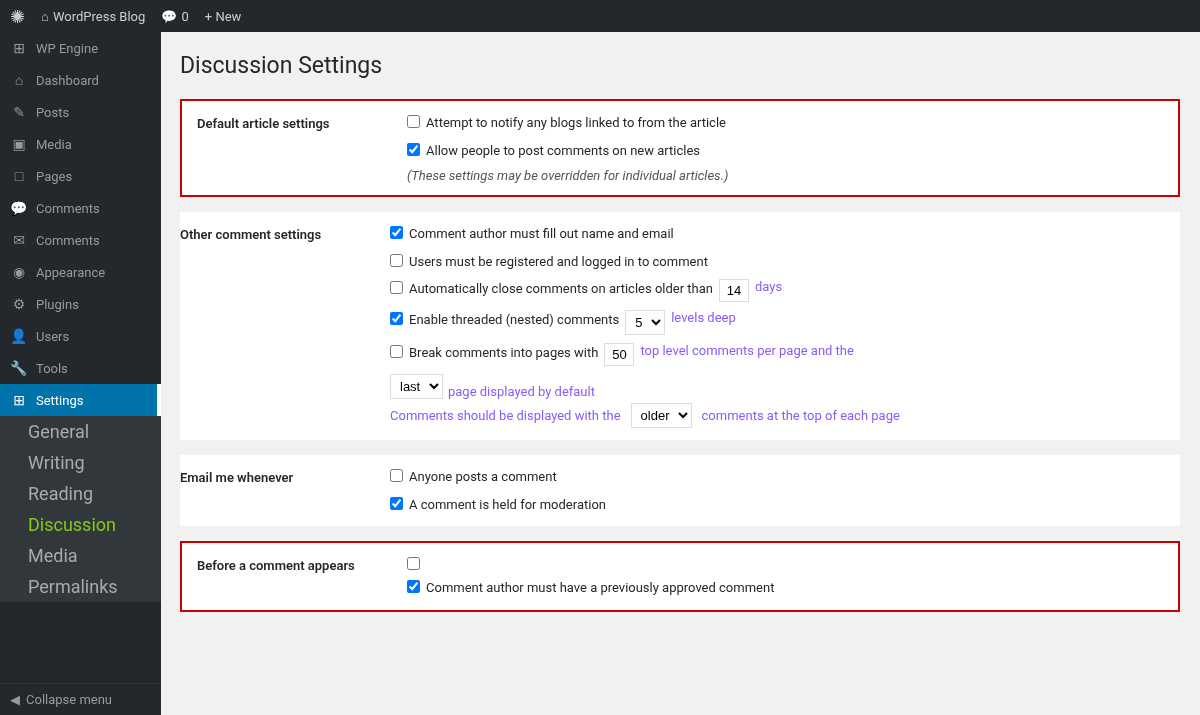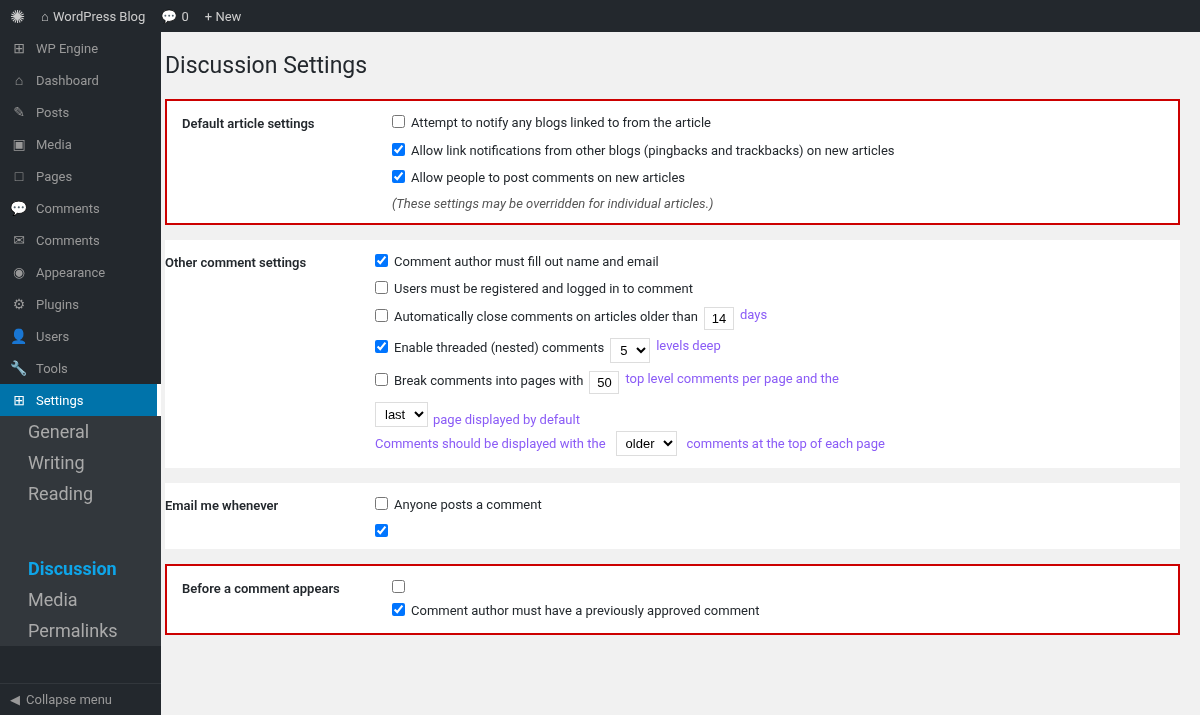--- a/index.html
+++ b/index.html
@@ -66,7 +66,7 @@
     .main-content {
       flex: 1;
       overflow-y: auto;
-      padding: 20px 20px 20px 4px;
+      padding: 20px 20px 20px 19px;
       background: #f1f1f1;
     }
     

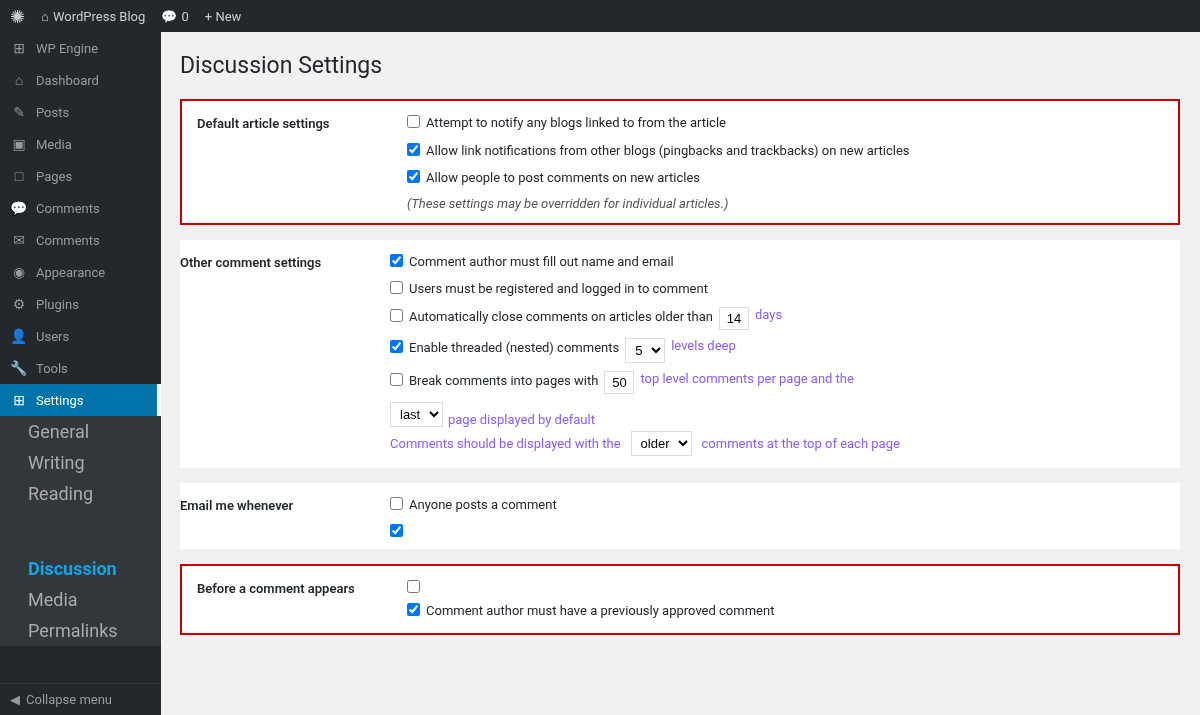--- a/index.html
+++ b/index.html
@@ -266,10 +266,6 @@
             <label for="notify-blogs" class="checkbox-label">Attempt to notify any blogs linked to from the article</label>
           </div>
           <div class="checkbox-row">
-            <input type="checkbox" id="allow-pingbacks" checked="" style="">
-            <label for="allow-pingbacks" class="checkbox-label">Allow link notifications from other blogs (pingbacks and trackbacks) on new articles</label>
-          </div>
-          <div class="checkbox-row">
             <input type="checkbox" id="allow-comments" checked="" style="">
             <label for="allow-comments" class="checkbox-label">Allow people to post comments on new articles</label>
           </div>

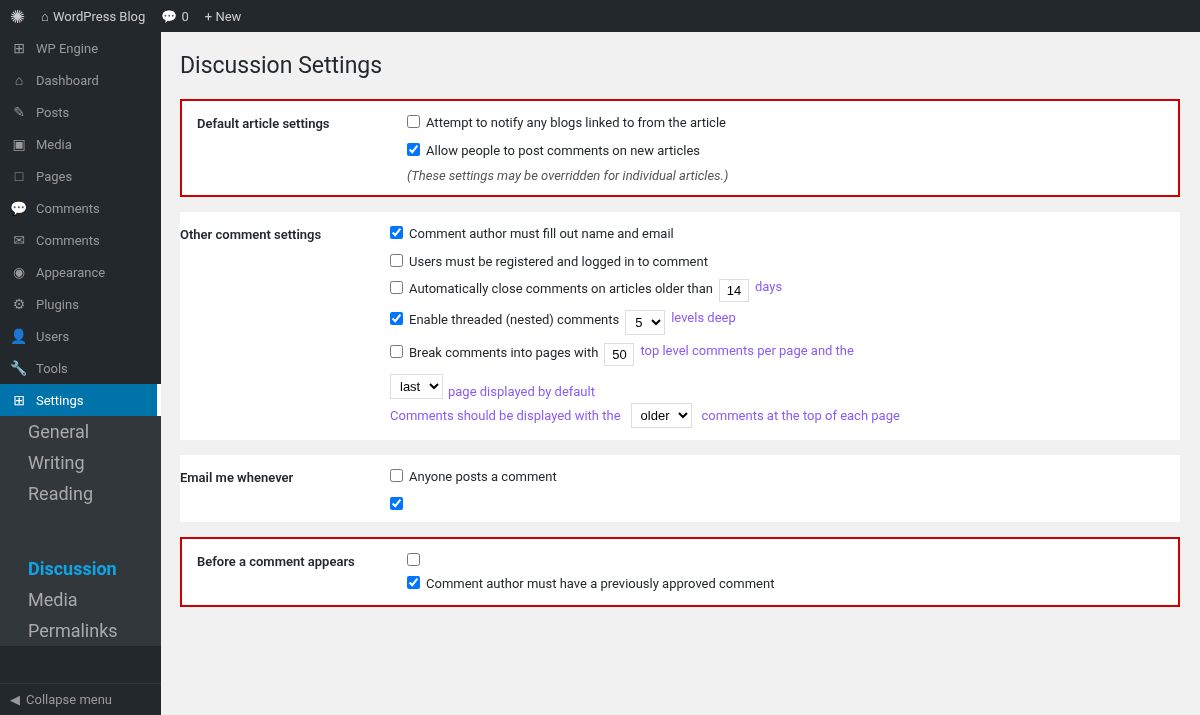--- a/index.html
+++ b/index.html
@@ -333,6 +333,7 @@
           </div>
           <div class="checkbox-row">
             <input type="checkbox" id="held-moderation" checked="" style="">
+            <label for="held-moderation" class="checkbox-label">A comment is held for moderation</label>
           </div>
         </div>
       </div>

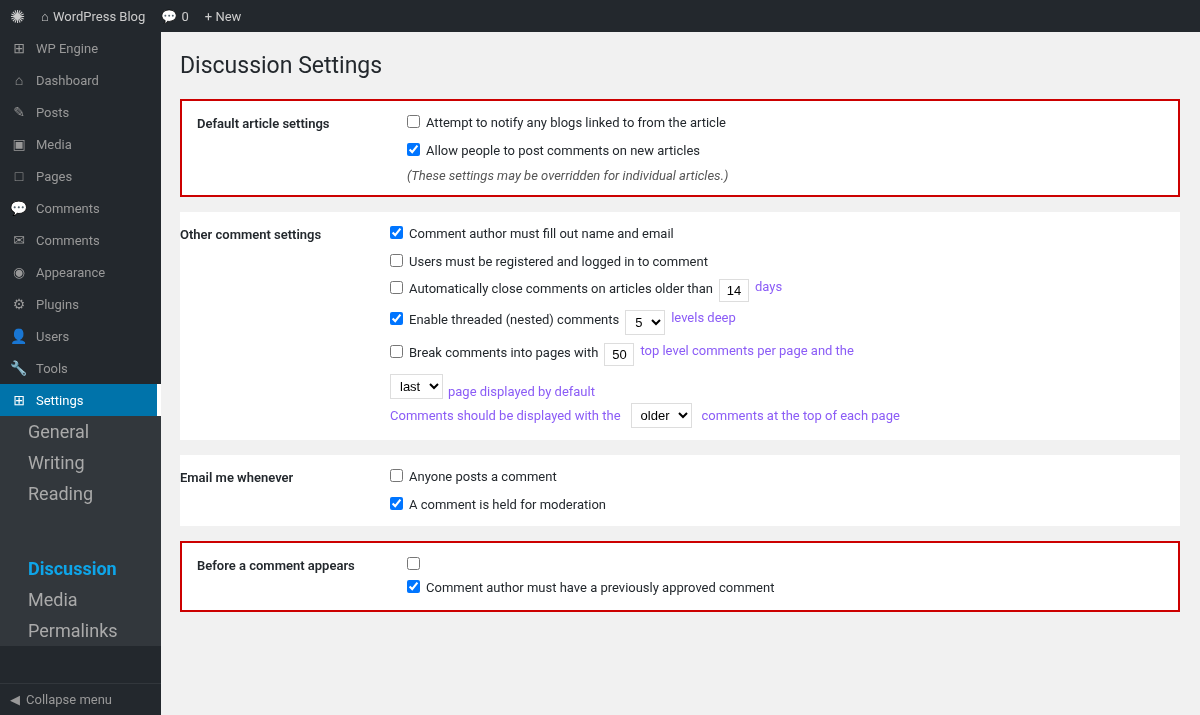--- a/index.html
+++ b/index.html
@@ -161,9 +161,8 @@
       font-size: 18px;
     }
     .settings-expanded .sub-item.current {
-      color: #0ea5e9;
-      font-weight: 700;
-      margin-top: 44px;
+      color: #84cc16;
+      font-weight: 400;
     }
   </style>
 </head>

